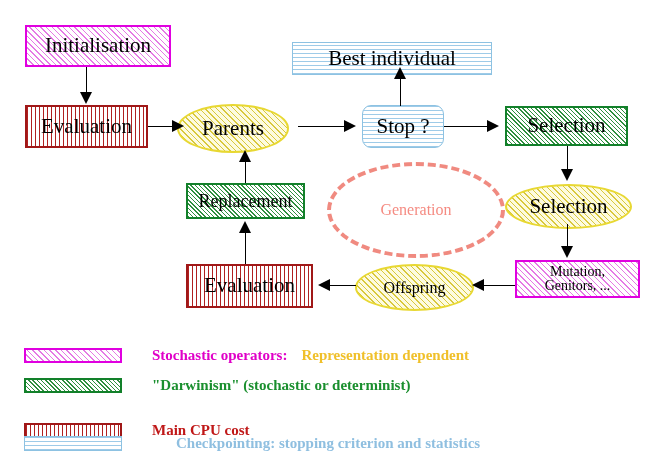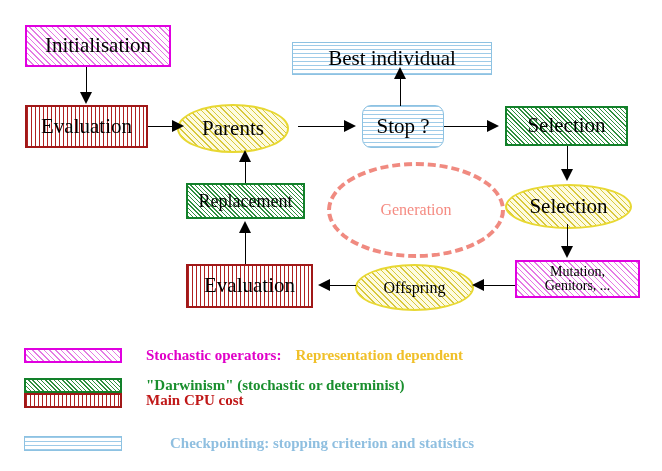--- a/index.html
+++ b/index.html
@@ -56,7 +56,7 @@
 
   
   #legend{position:absolute;left:0;top:332px;width:662px;}
-  .lg-row{position:absolute;left:24px;height:22px;display:flex;align-items:center;}
+  .lg-row{position:absolute;left:24px;height:22px;display:flex;align-items:center;gap:6px;}
   .lg-sw{width:98px;height:15px;box-sizing:border-box;flex:0 0 auto;}
   .lg-txt{margin-left:24px;white-space:nowrap;font-weight:bold;font-size:15px;font-family:"Liberation Serif",serif;}
   .lg-txt .second{margin-left:14px;font-weight:bold;}

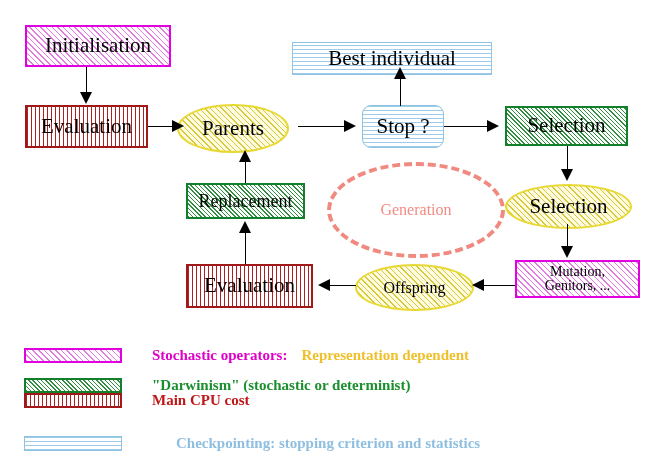--- a/index.html
+++ b/index.html
@@ -162,7 +162,7 @@
       <div class="lg-txt" style="color:#1a8f2e;">"Darwinism" (stochastic or determinist)</div>
     </div>
 
-    <div class="lg-row" style="top:57px;">
+    <div class="lg-row" style="top:87px;">
       <div class="lg-sw h-red"></div>
       <div class="lg-txt" style="color:#c01818;">Main CPU cost</div>
     </div>

